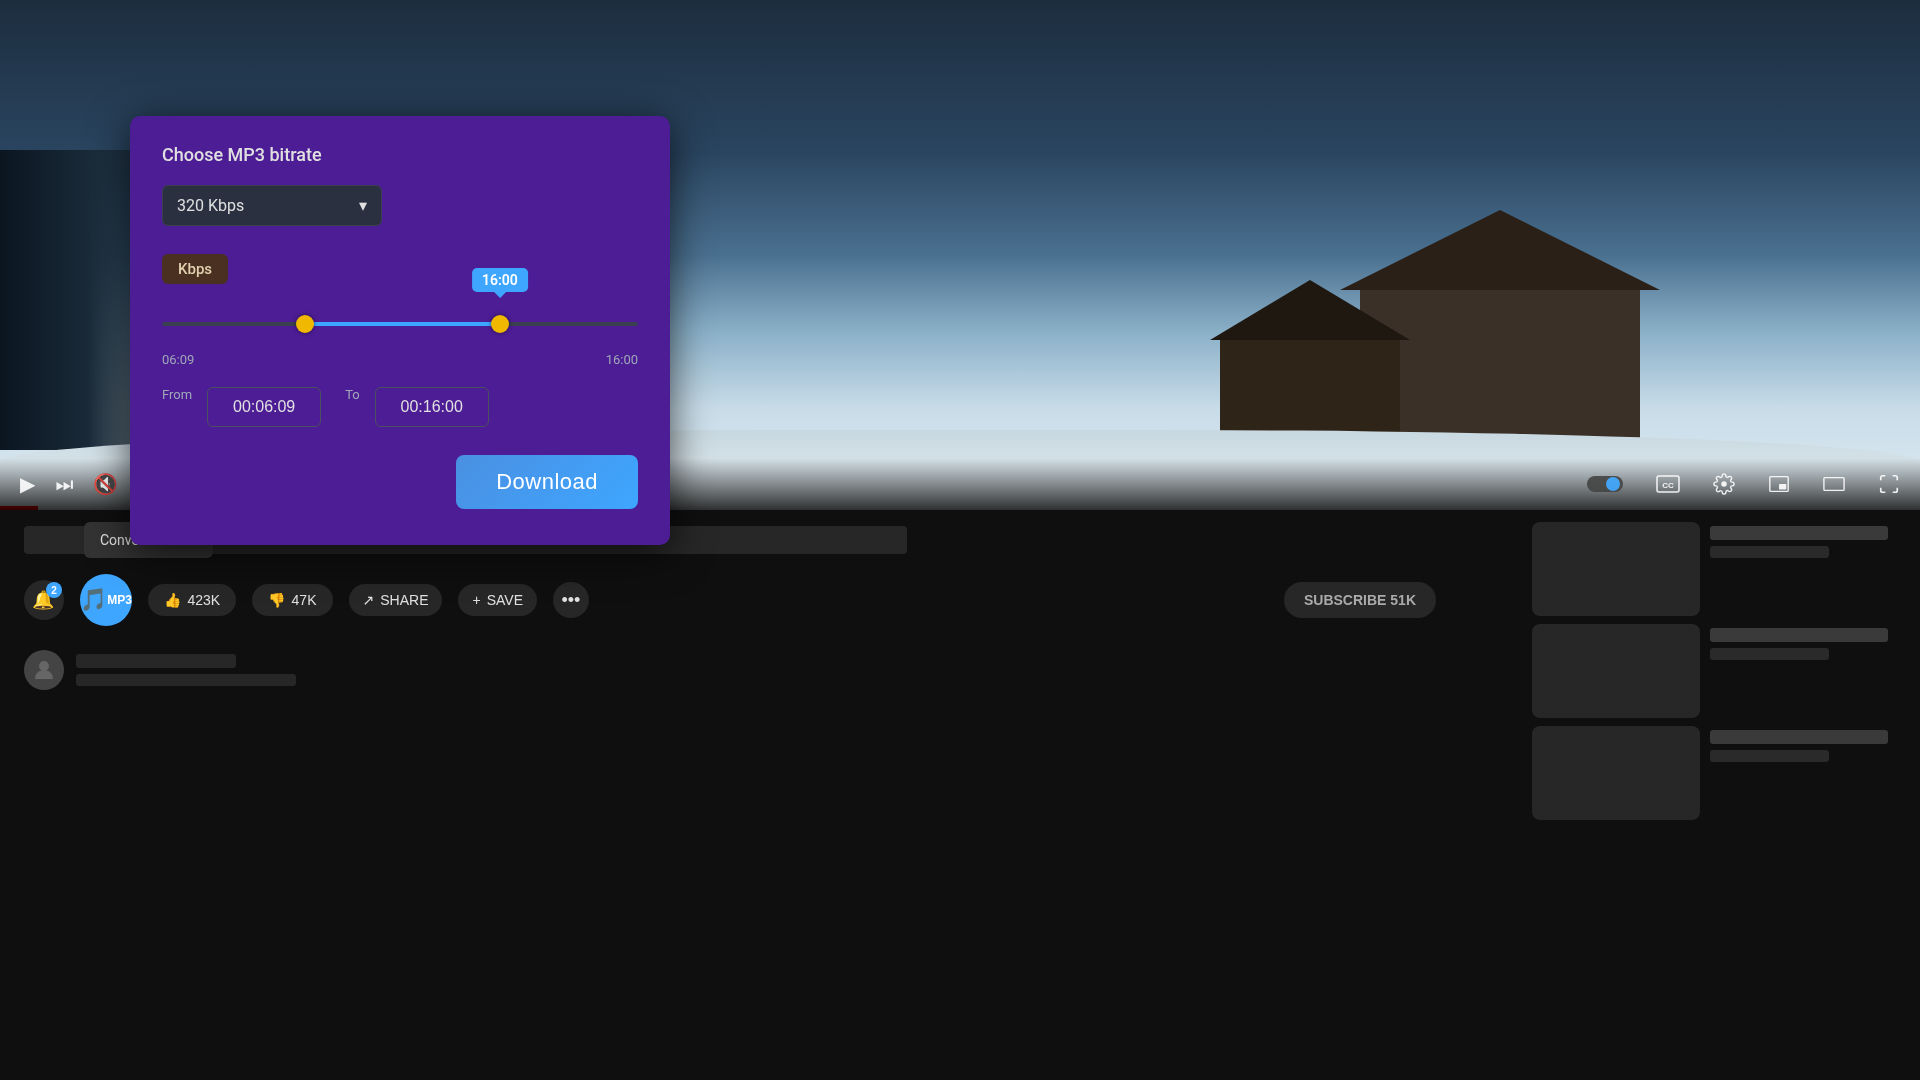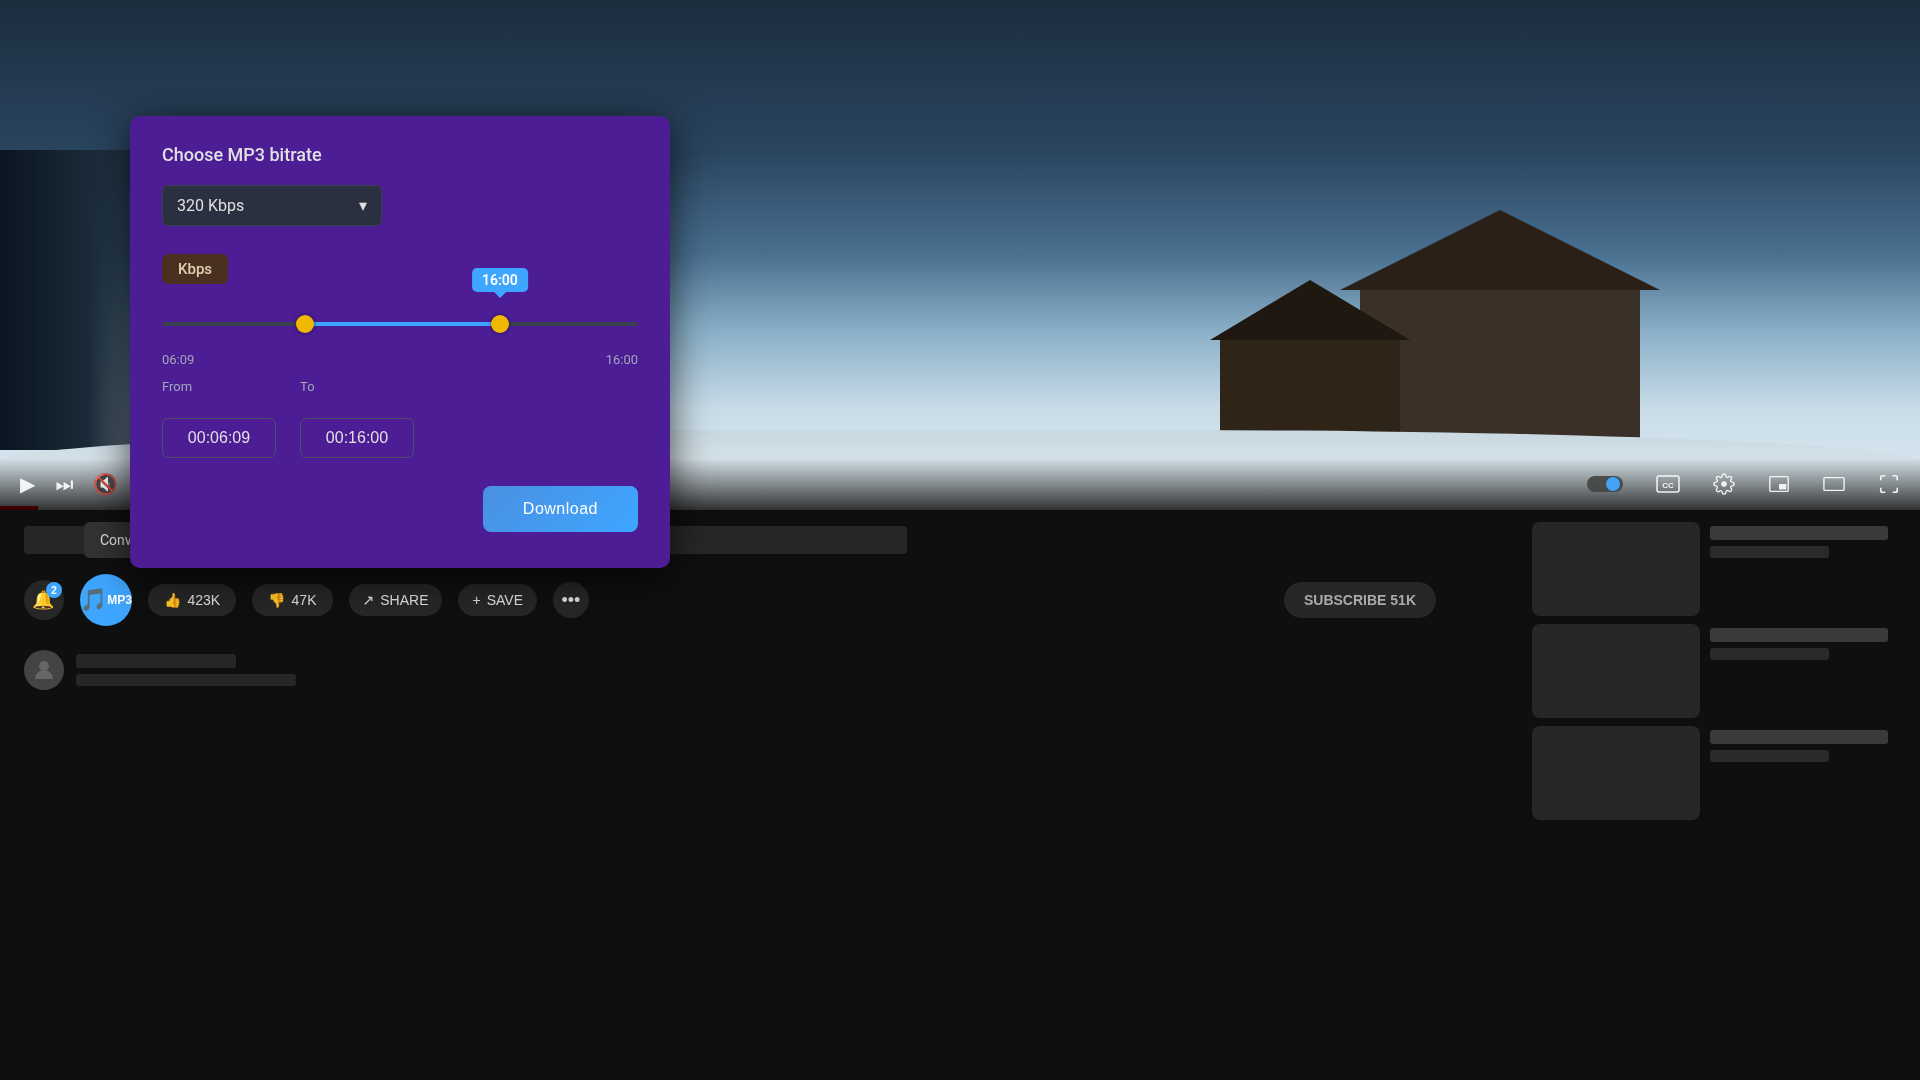--- a/index.html
+++ b/index.html
@@ -494,7 +494,7 @@
       justify-content: space-between;
       color: #a0a8b8;
       font-size: 13px;
-      margin-bottom: 12px;
+      margin-bottom: 20px;
     }
 
     

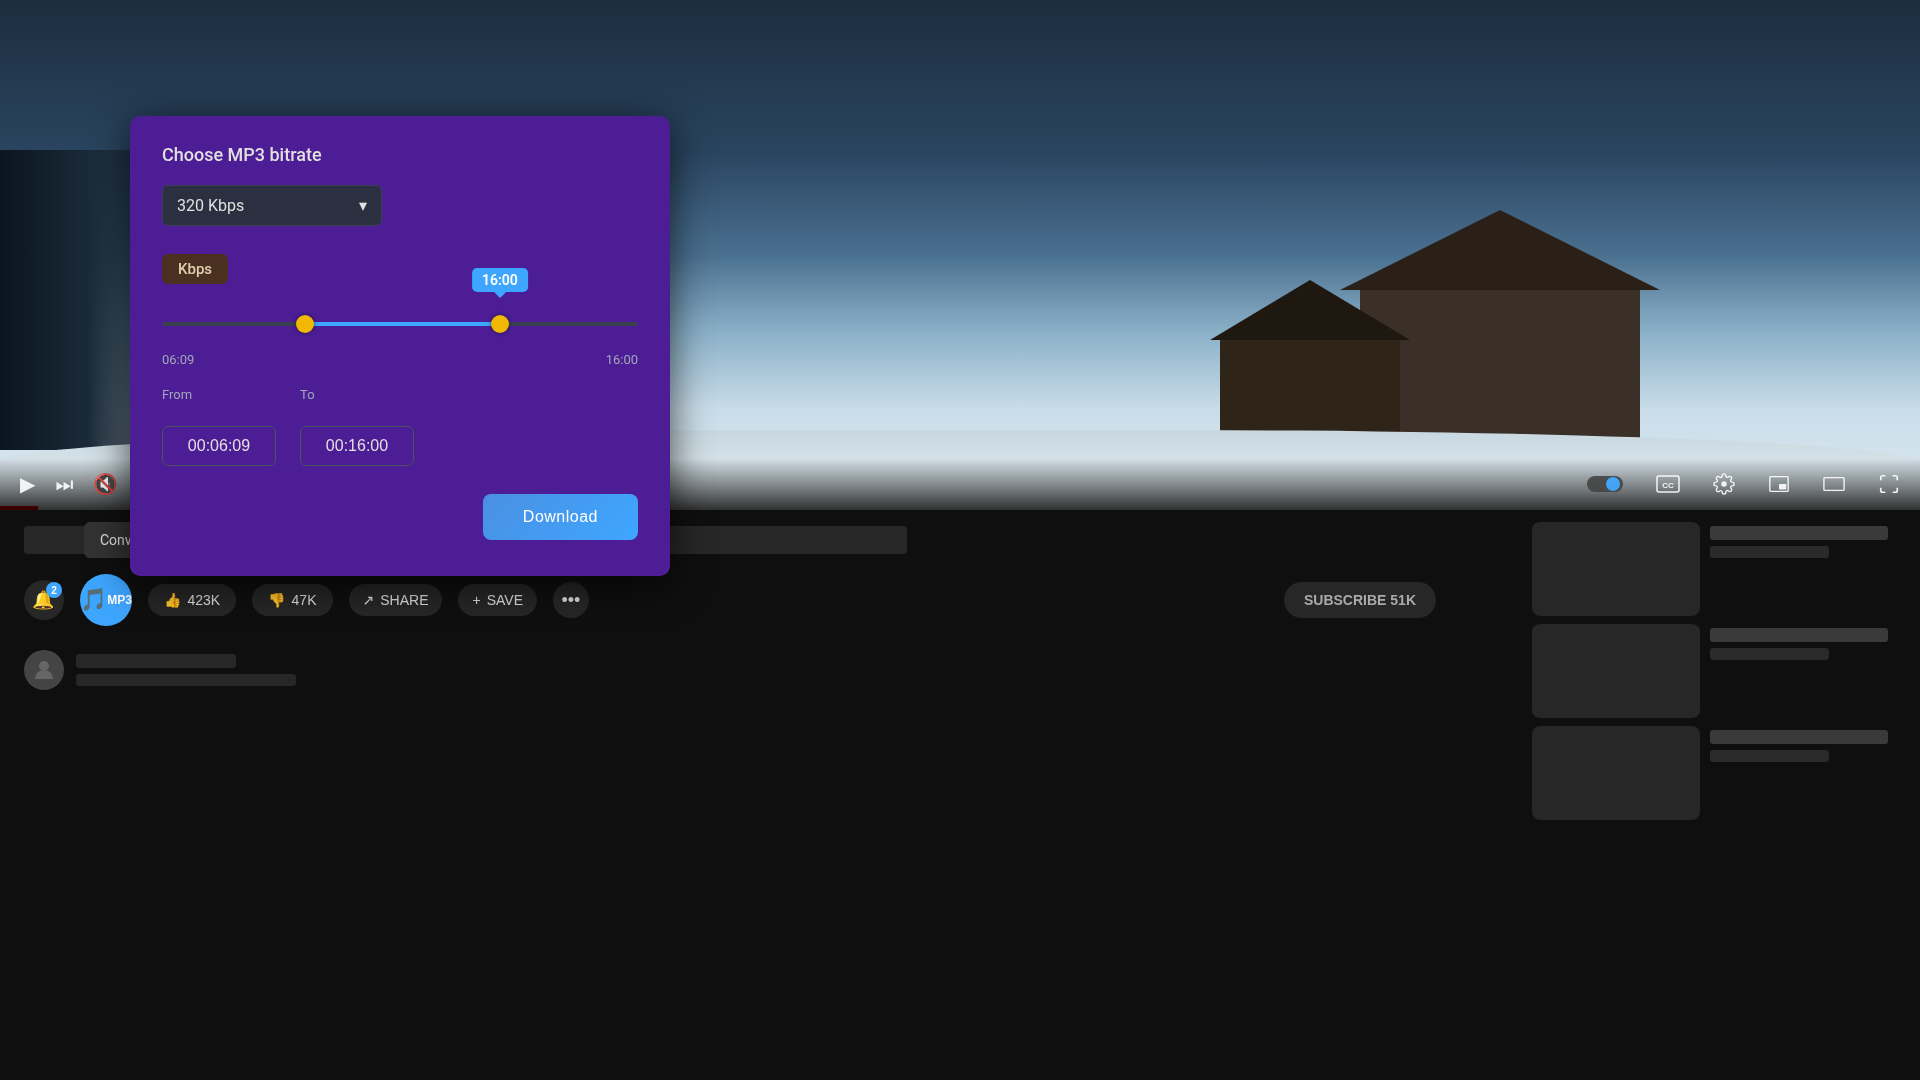--- a/index.html
+++ b/index.html
@@ -506,8 +506,8 @@
 
     .time-input-group {
       display: flex;
-      flex-direction: column;
-      gap: 24px;
+      flex-direction: row;
+      gap: 15px;
     }
 
     .time-input-label {

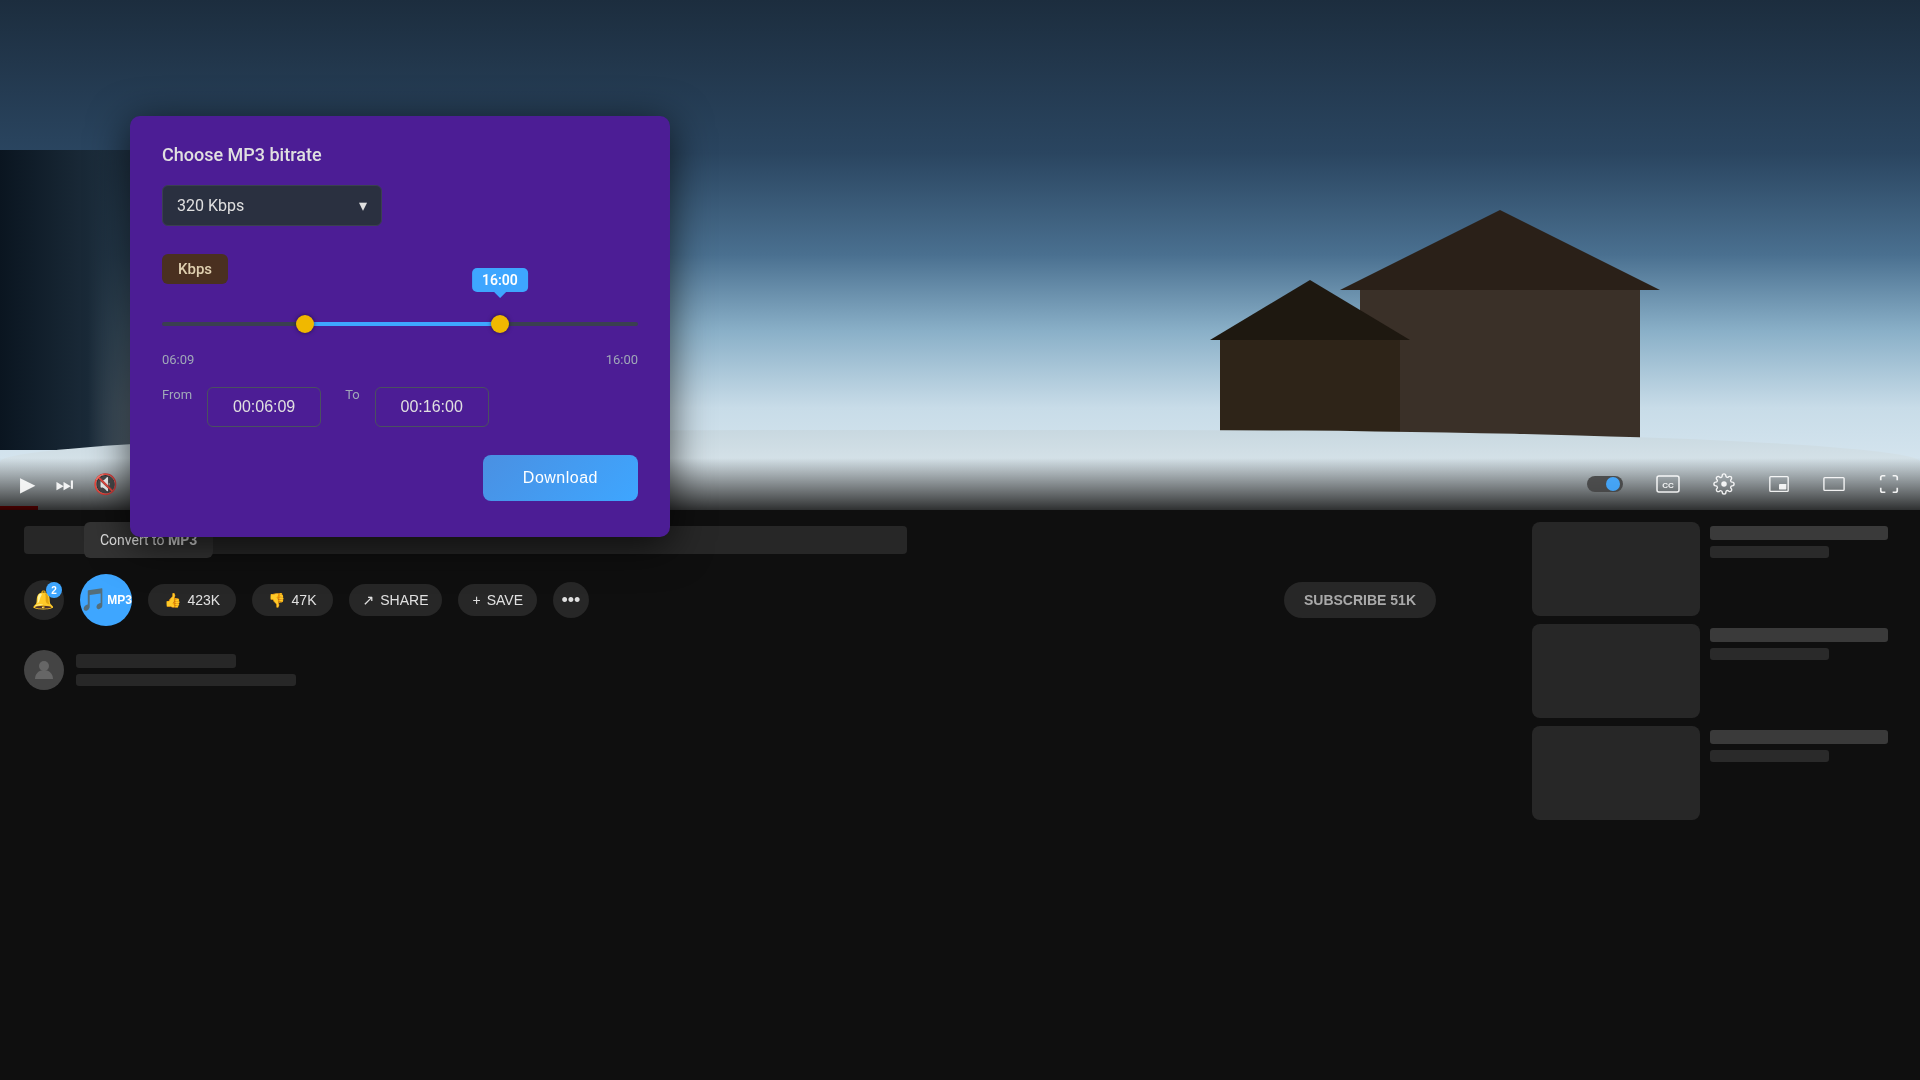--- a/index.html
+++ b/index.html
@@ -533,7 +533,7 @@
       border: none;
       border-radius: 8px;
       color: white;
-      font-size: 16px;
+      font-size: 22px;
       font-weight: 500;
       padding: 14px 40px;
       cursor: pointer;

